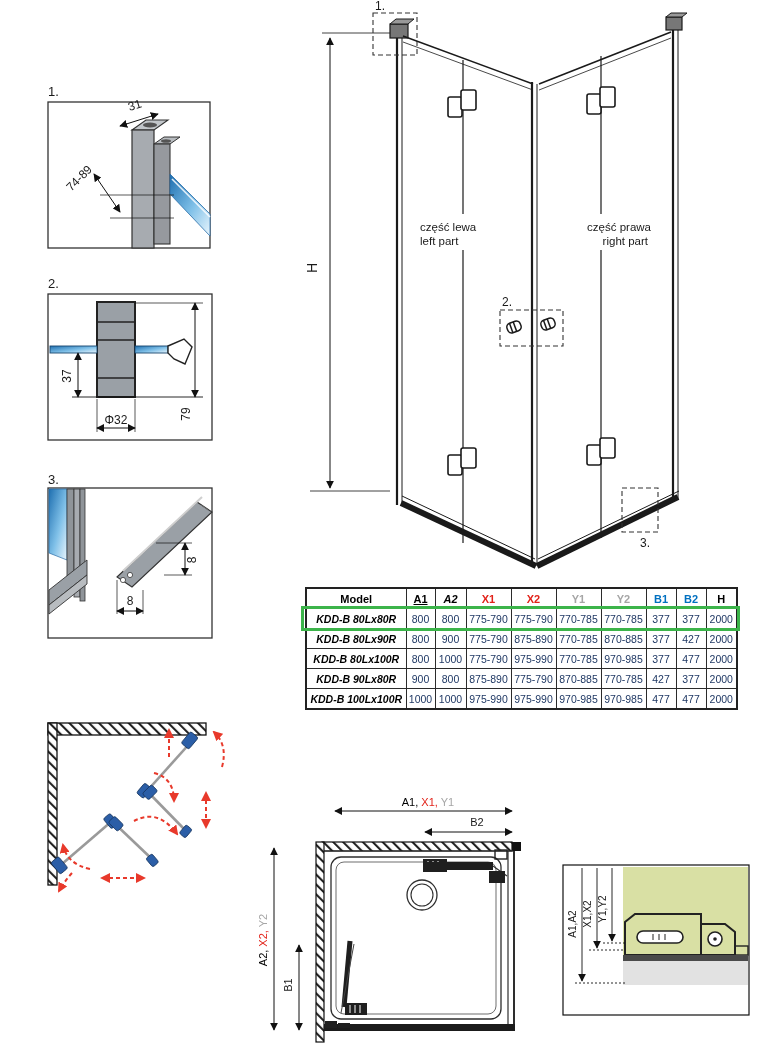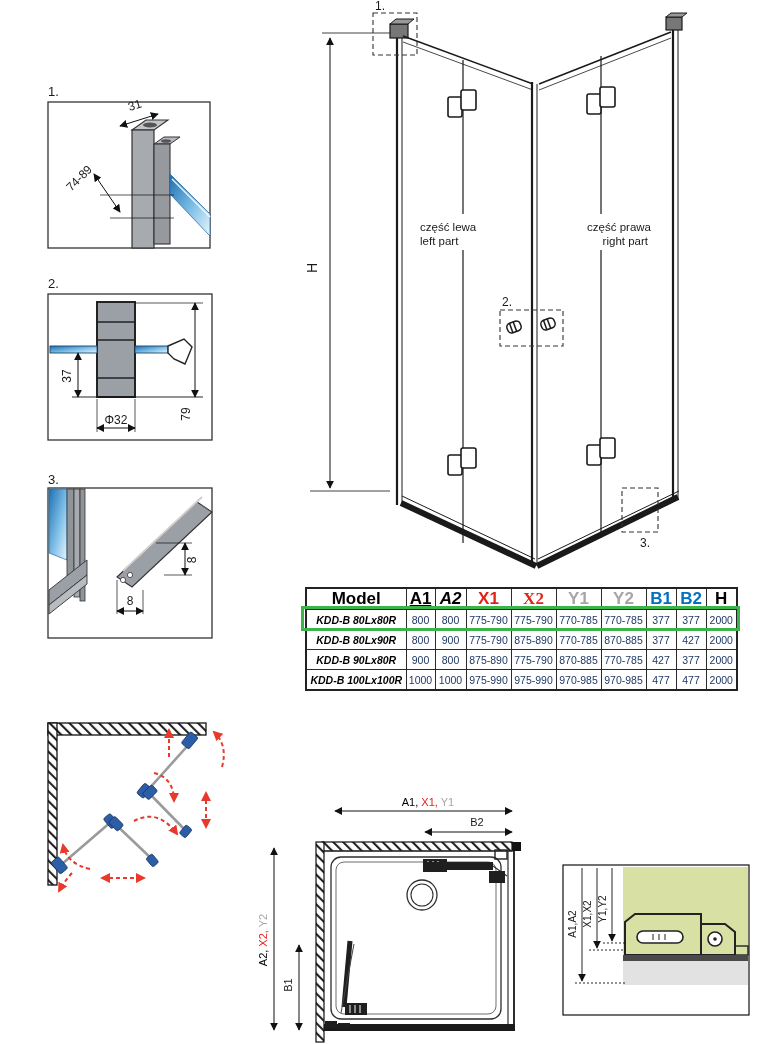--- a/index.html
+++ b/index.html
@@ -14,7 +14,7 @@
   #size-table{border-collapse:collapse;table-layout:fixed;width:431px;border:2px solid #222;background:#fff;}
   #size-table th,#size-table td{border:1px solid #2b2b2b;text-align:center;vertical-align:middle;
       height:19px;padding:0;overflow:hidden;white-space:nowrap;}
-  #size-table th{font-size:17px;font-weight:bold;}
+  #size-table th{font-size:11px;font-weight:bold;}
   td.model{font-weight:bold;font-style:italic;font-size:10.5px;color:#000;margin-top:8px;}
   td.val{font-size:10.5px;color:#1F3864;}
   .hl{position:absolute;border:3px solid #3CB44A;left:-4px;width:439px;height:25px;

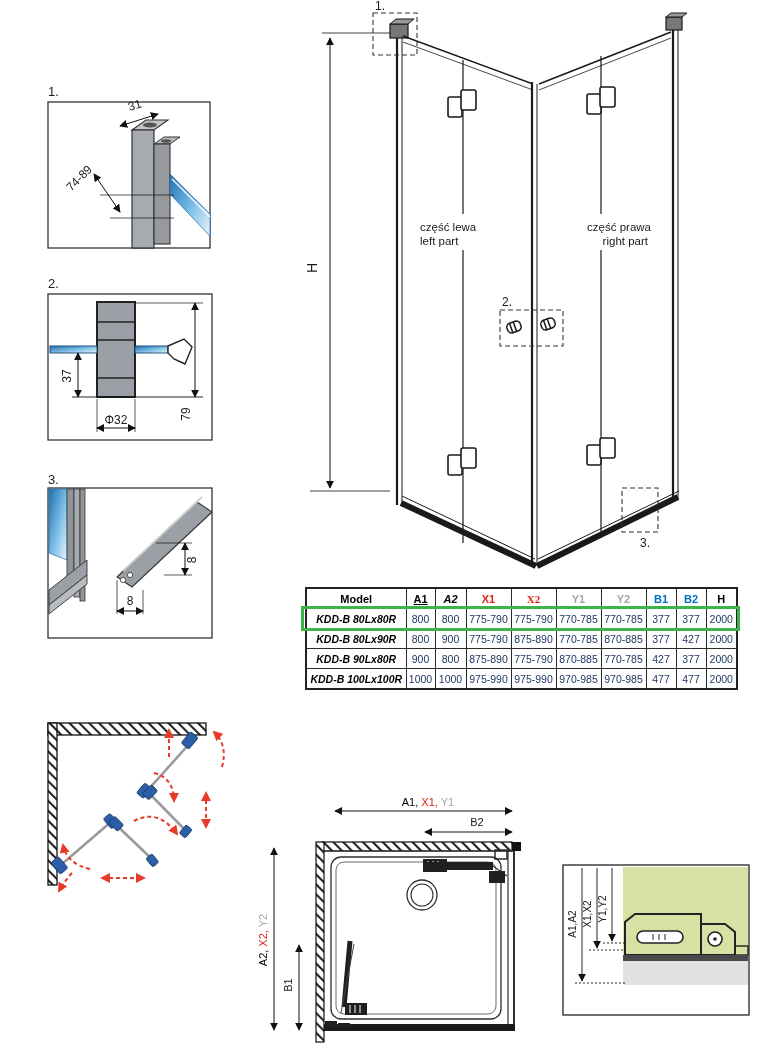--- a/index.html
+++ b/index.html
@@ -263,7 +263,7 @@
           <th style="color: rgb(0, 0, 0); text-decoration: underline;">A1</th>
           <th style="color: rgb(0, 0, 0); font-style: italic;">A2</th>
           <th style="color: rgb(226, 35, 26);">X1</th>
-          <th style="color: rgb(226, 35, 26); font-family: Liberation Serif, serif;">X2</th>
+          <th style="color: rgb(226, 35, 26);">X2</th>
           <th style="color: rgb(166, 166, 166);">Y1</th>
           <th style="color: rgb(166, 166, 166);">Y2</th>
           <th style="color: rgb(0, 112, 192);">B1</th>

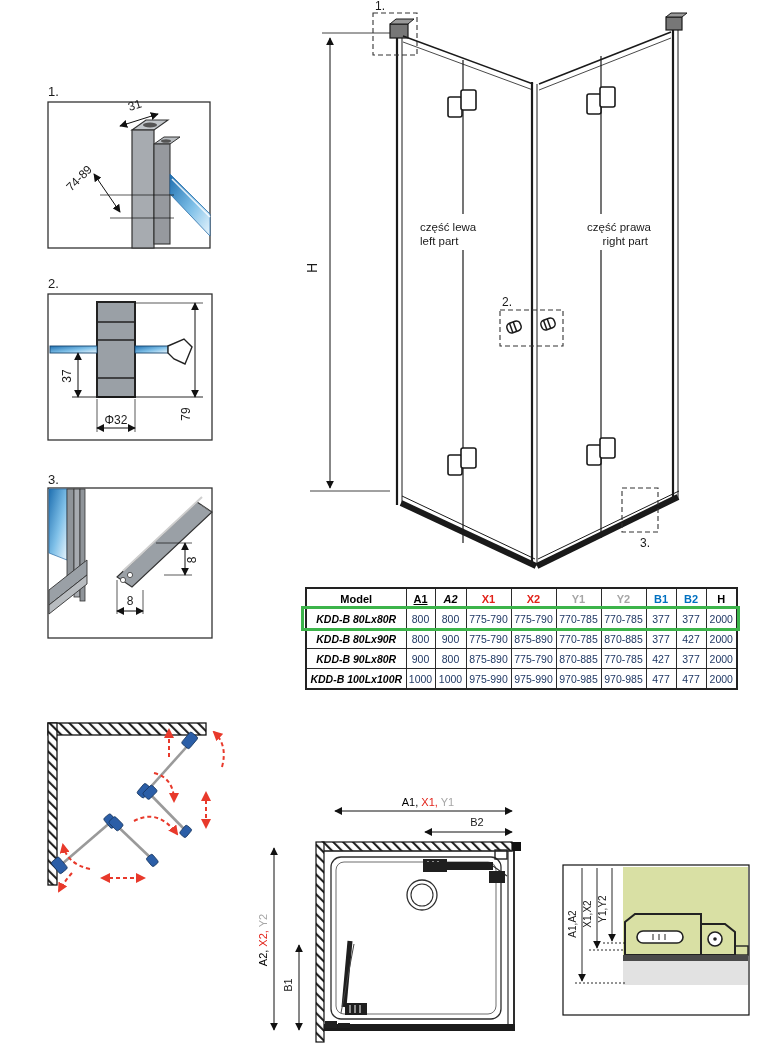--- a/index.html
+++ b/index.html
@@ -297,6 +297,18 @@
           <td class="val">2000</td>
         </tr>
         <tr>
+          <td class="model">KDD-B 80Lx100R</td>
+          <td class="val">800</td>
+          <td class="val">1000</td>
+          <td class="val">775-790</td>
+          <td class="val">975-990</td>
+          <td class="val">770-785</td>
+          <td class="val">970-985</td>
+          <td class="val">377</td>
+          <td class="val">477</td>
+          <td class="val">2000</td>
+        </tr>
+        <tr>
           <td class="model">KDD-B 90Lx80R</td>
           <td class="val">900</td>
           <td class="val">800</td>

